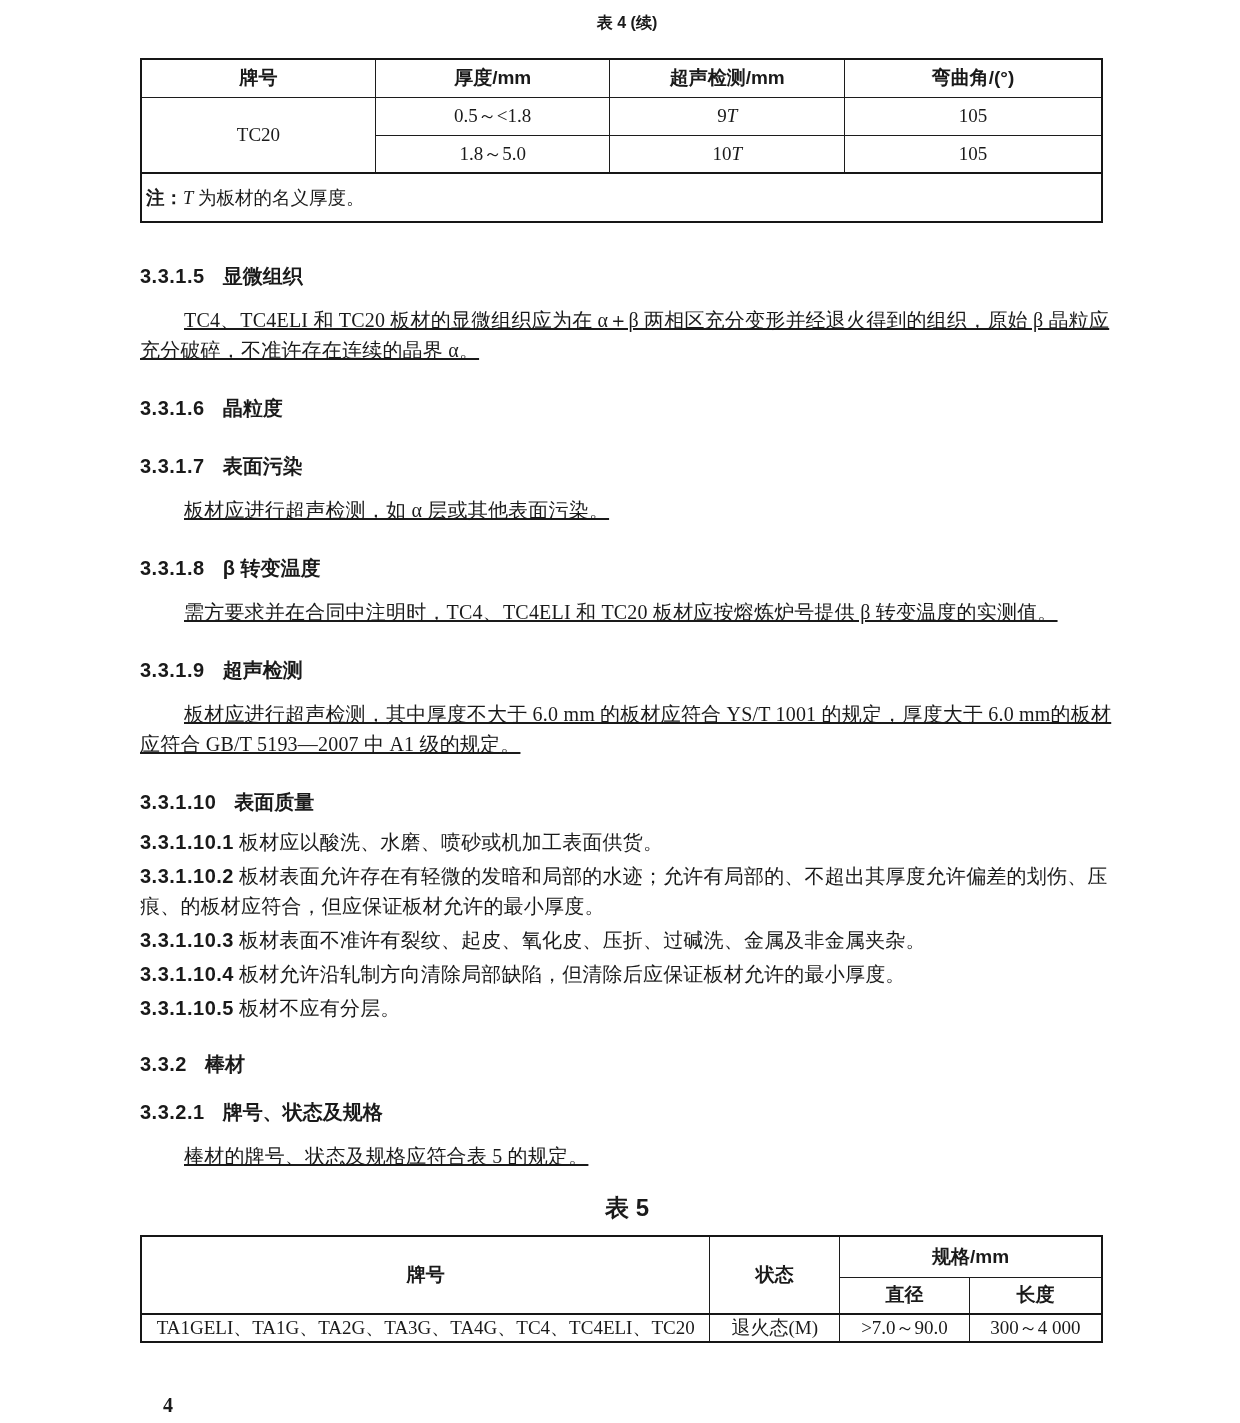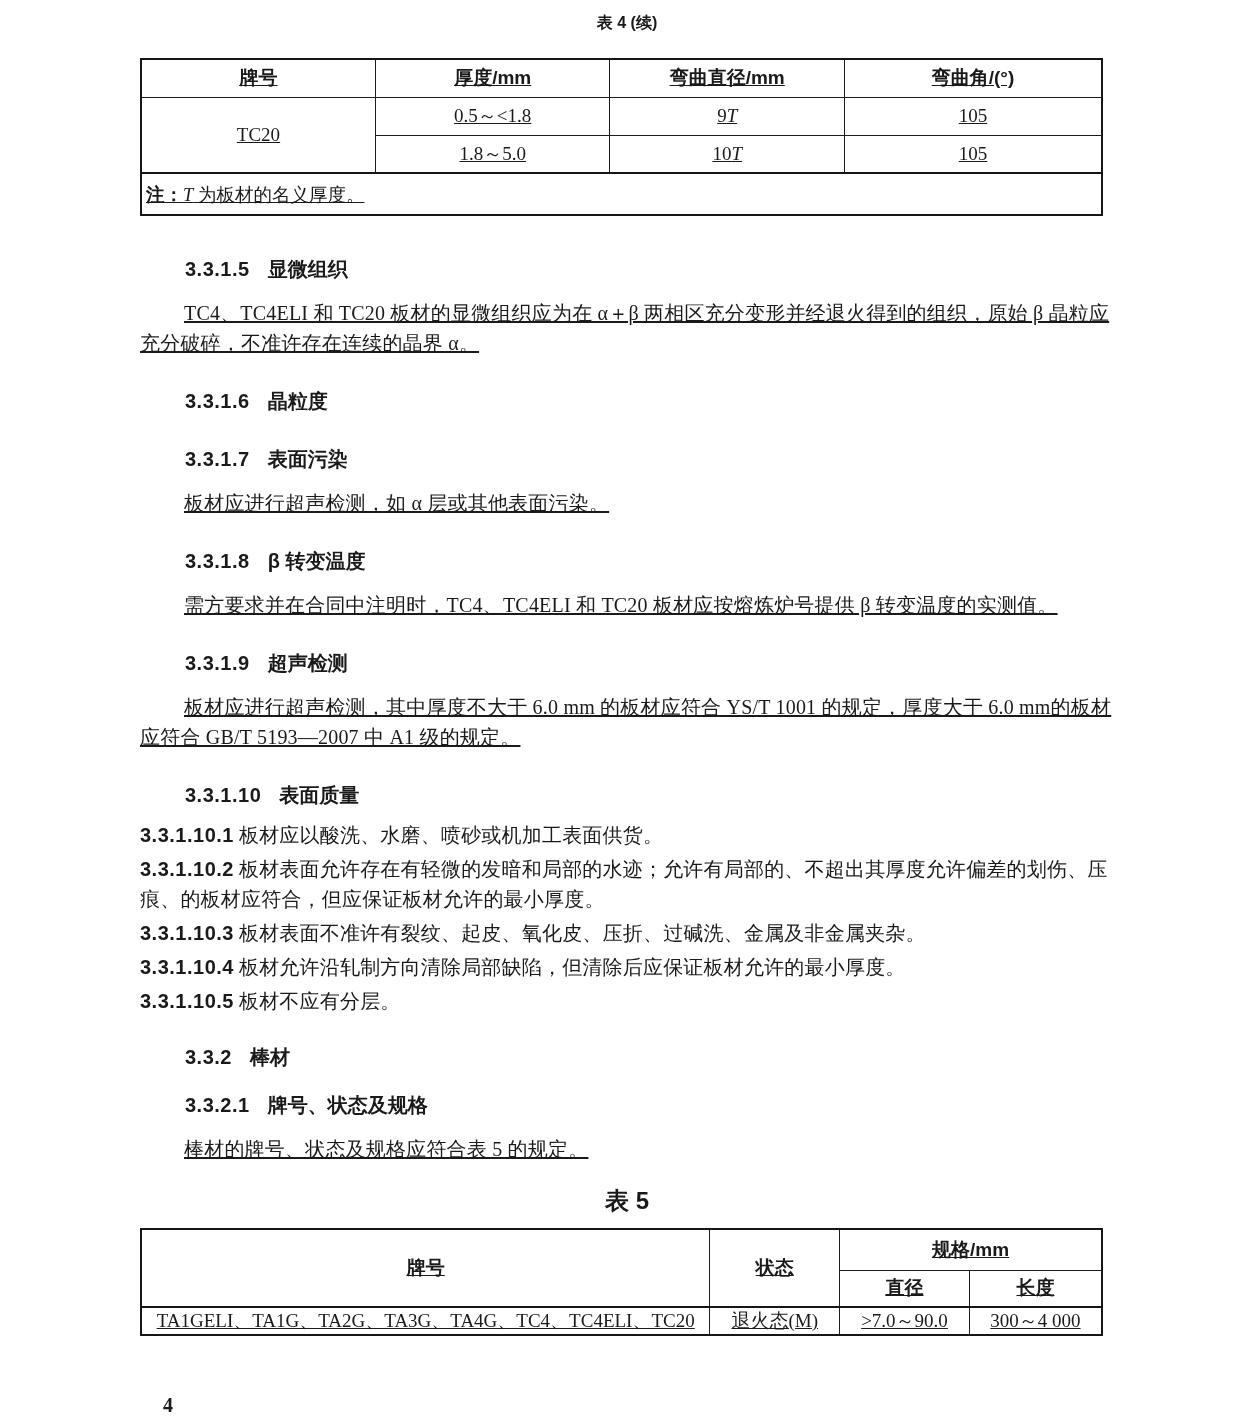--- a/index.html
+++ b/index.html
@@ -33,7 +33,6 @@
     text-align:center;
     vertical-align:middle;
     padding:0 4px;
-    text-decoration:underline;
   }
   th {
     font-family:"Liberation Sans","DejaVu Sans",sans-serif;

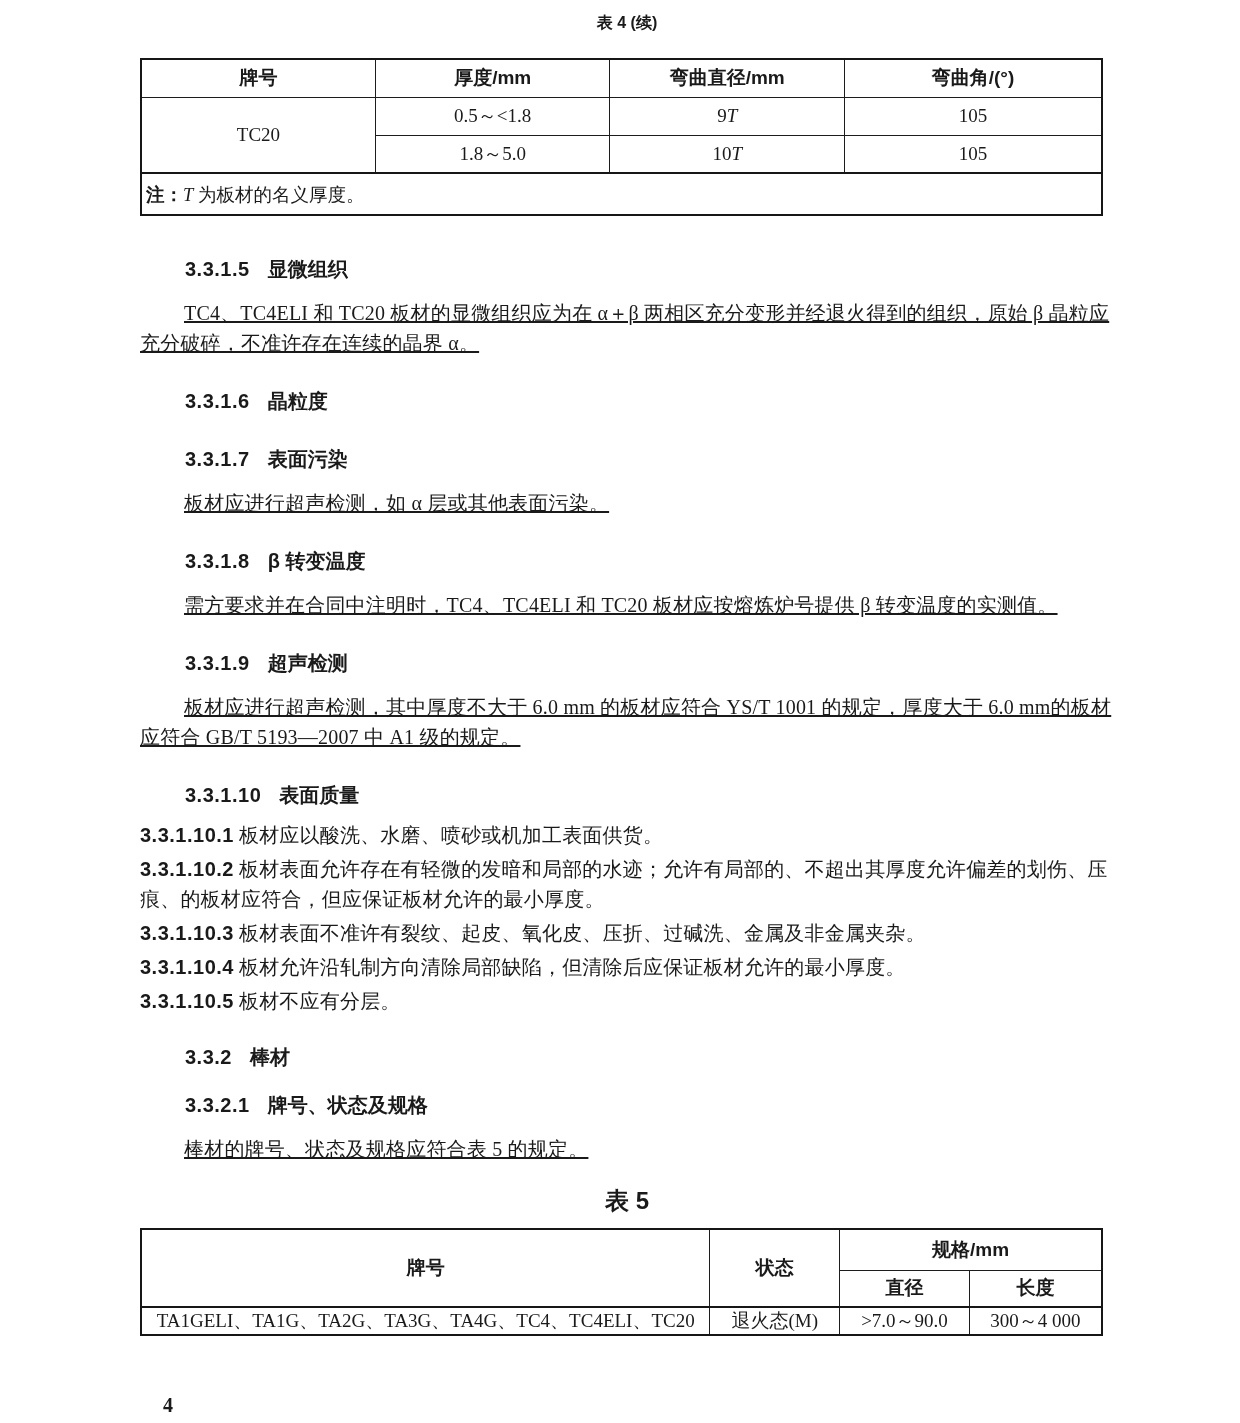--- a/index.html
+++ b/index.html
@@ -118,7 +118,7 @@
       <tr>
         <th>牌号</th>
         <th>厚度/mm</th>
-        <th>弯曲直径/mm</th>
+        <th>超声检测/mm</th>
         <th>弯曲角/(°)</th>
       </tr>
     </thead>

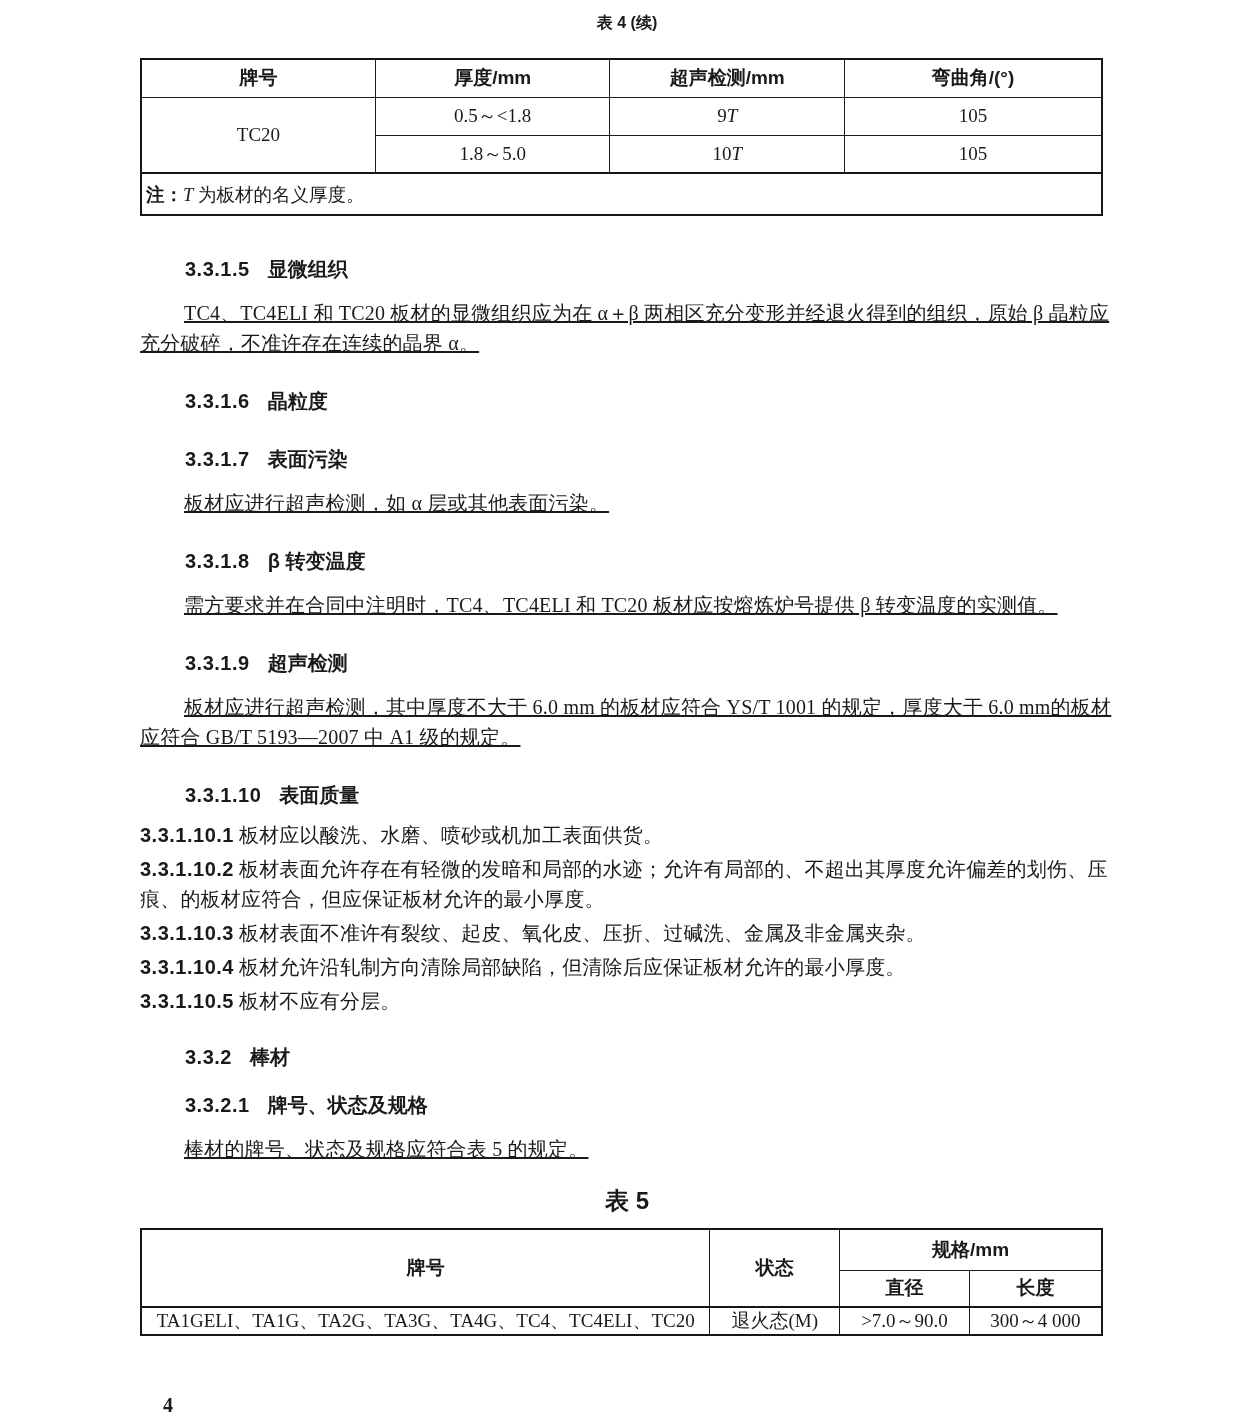--- a/index.html
+++ b/index.html
@@ -45,7 +45,7 @@
   .t4 thead th { height:38px; }
   .t4 tbody td { height:38px; }
   .t4 .note-cell {
-    height:42px;
+    height:49px;
     text-align:left;
     border-top:2px solid #161616;
     font-size:18.5px;

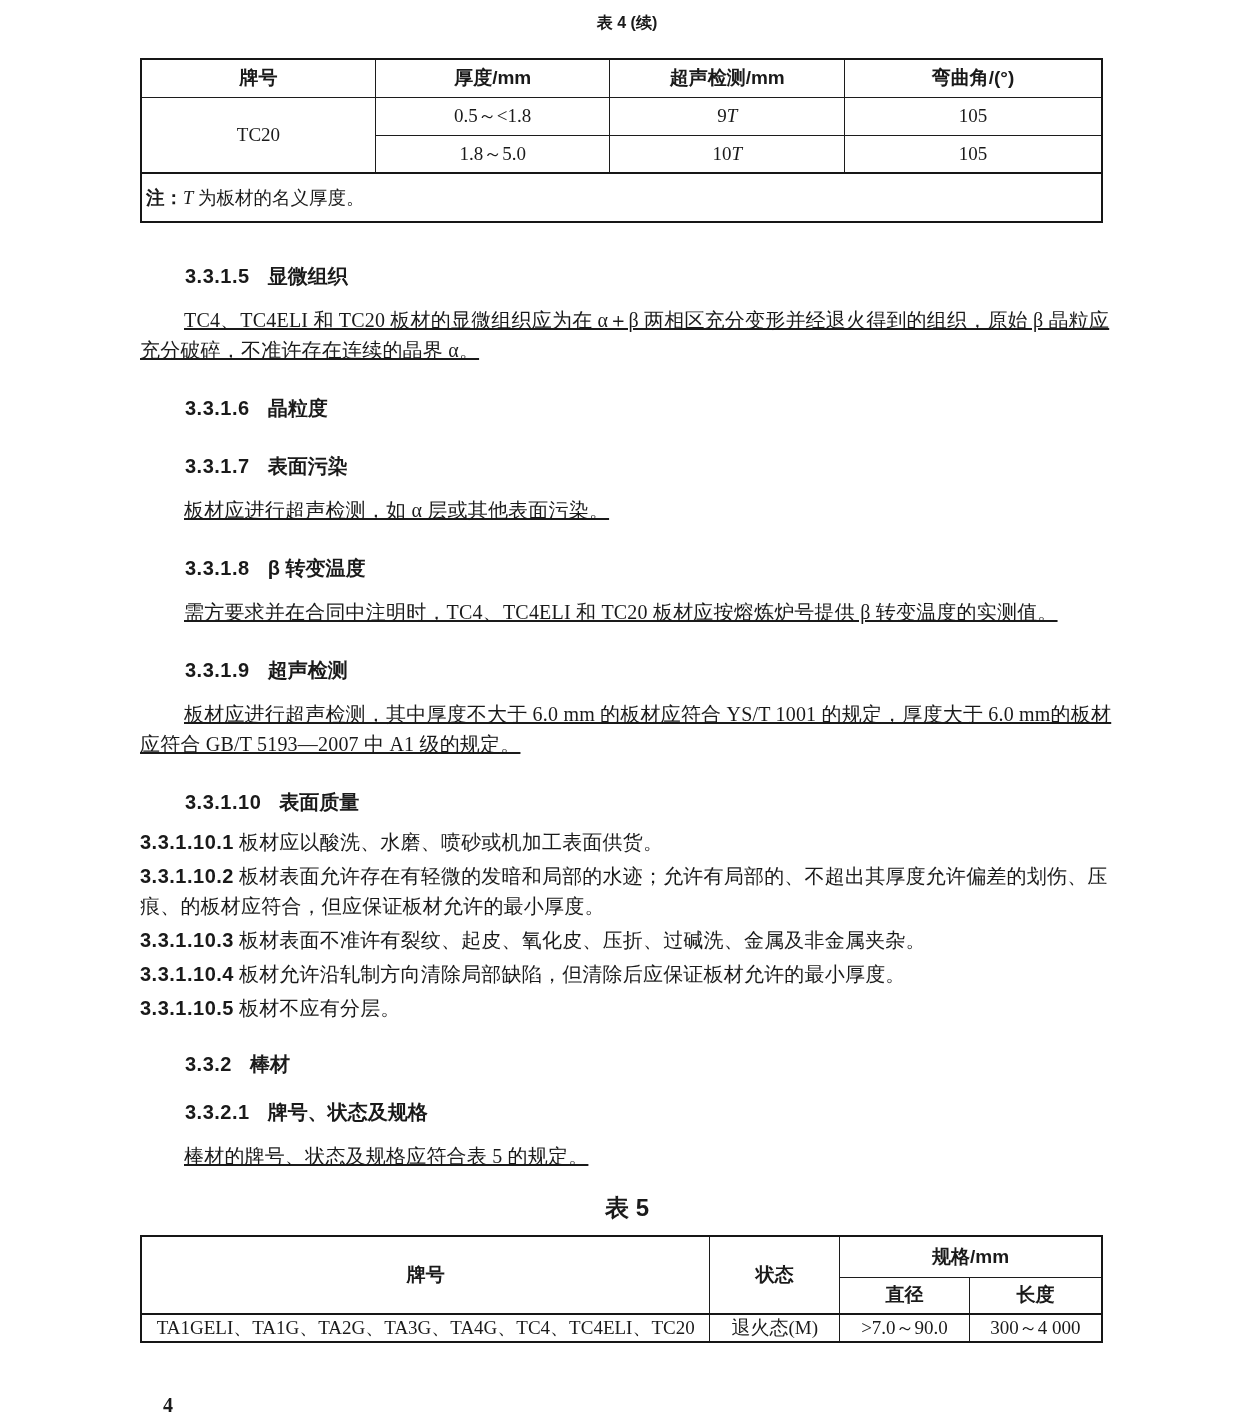--- a/index.html
+++ b/index.html
@@ -67,7 +67,7 @@
   .h-first { margin-top:38px; }
   .h-major { margin-top:26px; }
   .h-sub   { margin-top:18px; }
-  .h .num { margin-right:18px; letter-spacing:0.5px;margin-left:45px; }
+  .h .num { margin-right:18px; letter-spacing:0.5px; }
 
   .para {
     line-height:30px;

